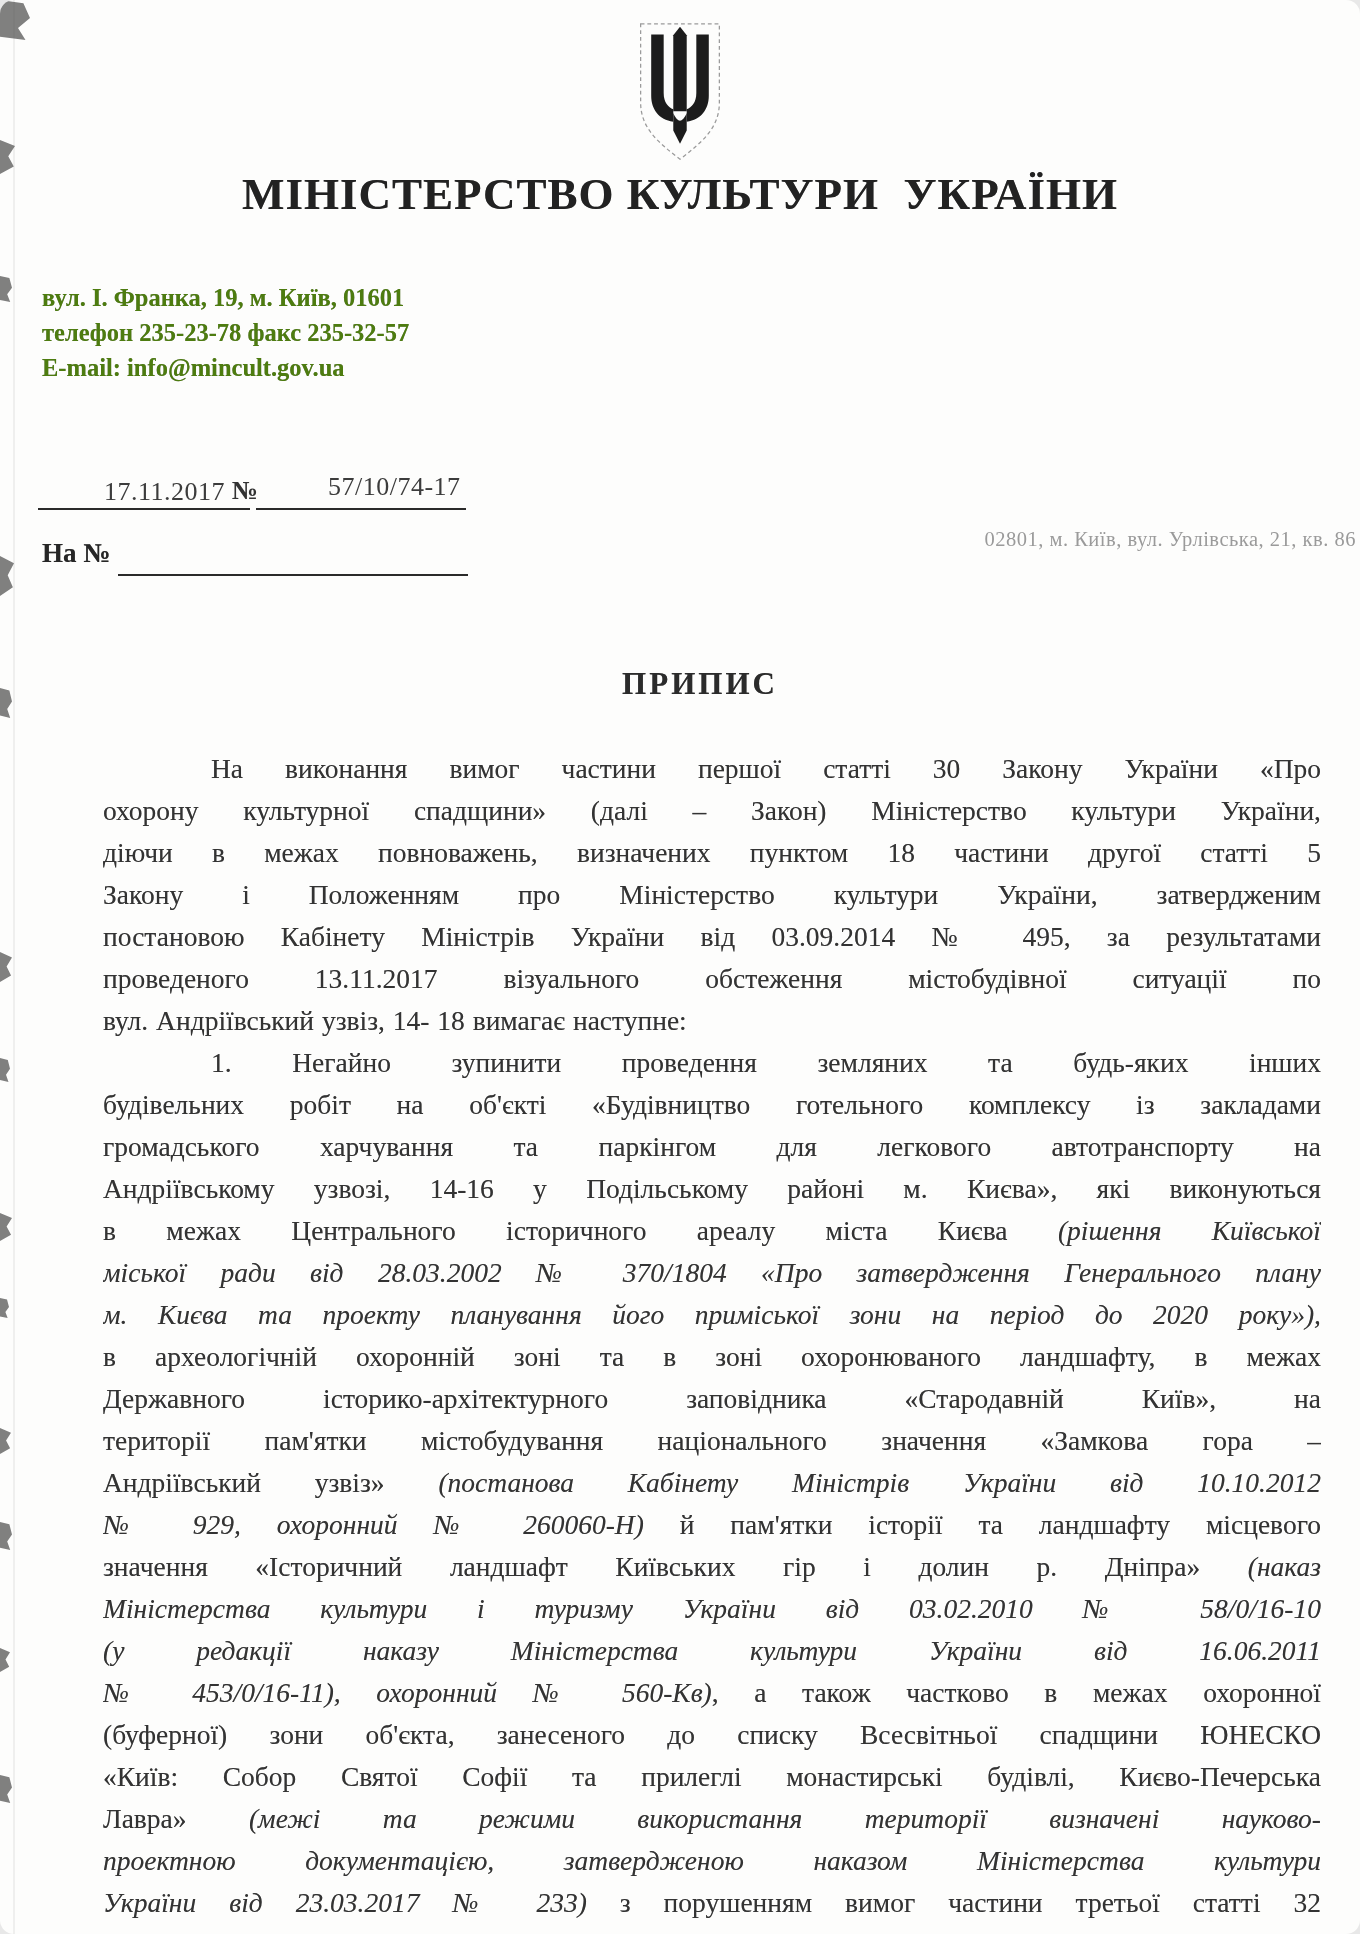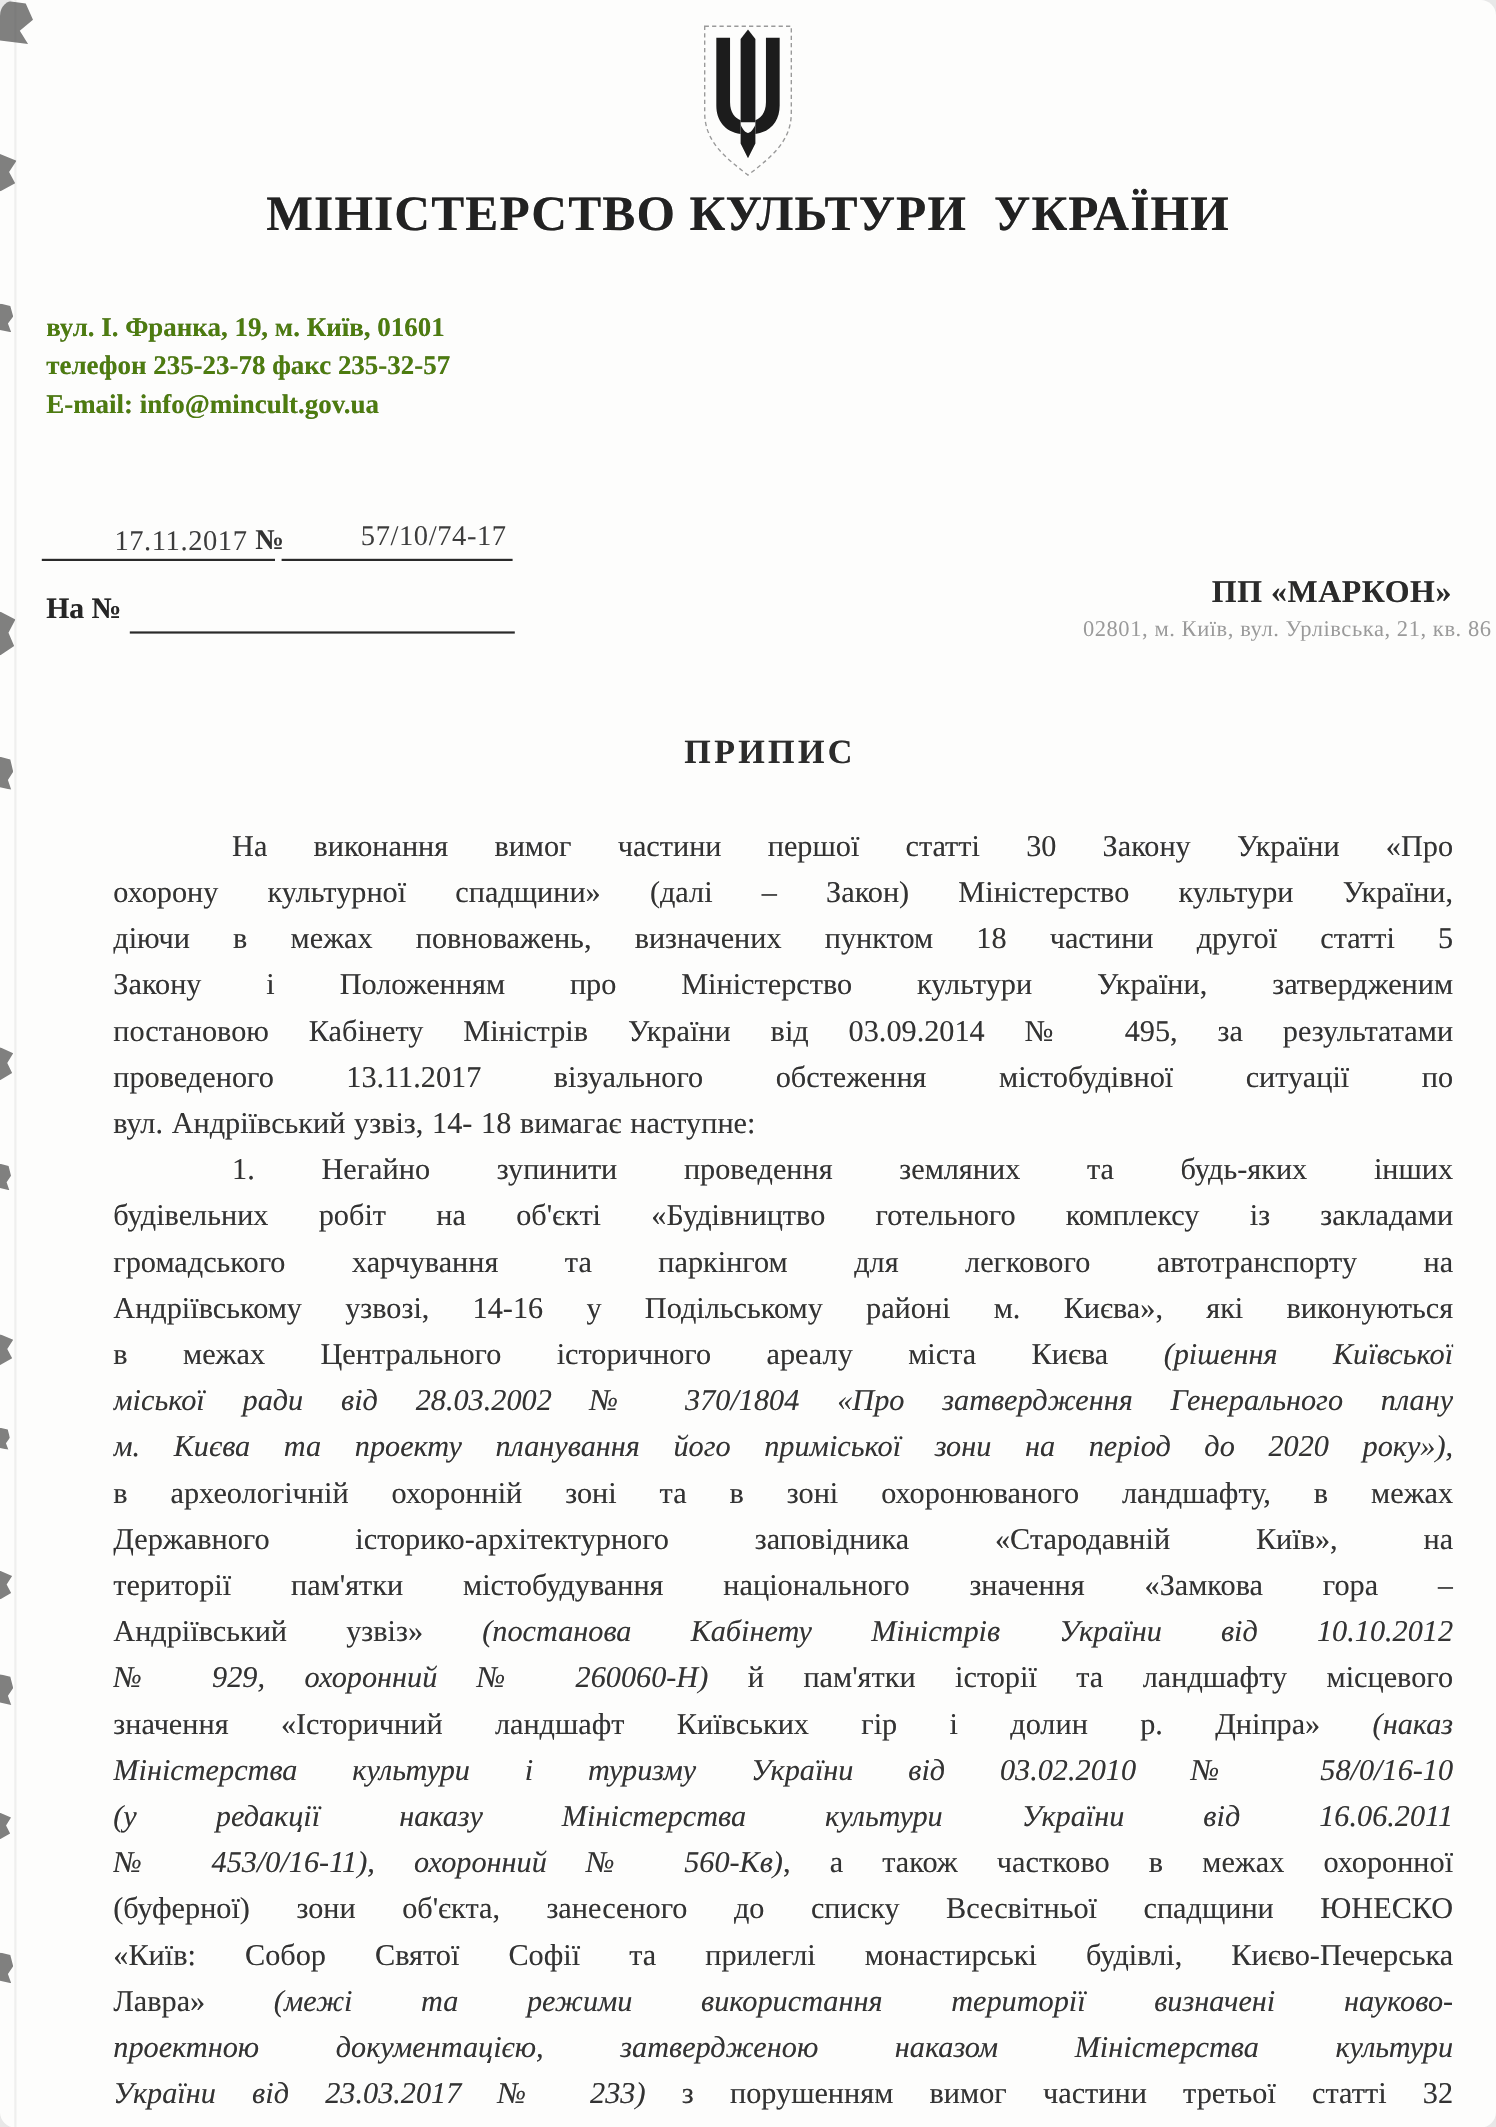--- a/index.html
+++ b/index.html
@@ -152,7 +152,6 @@
   <div class="uline ul-3"></div>
 
   <div class="recipient">
-    <div class="recipient-name">ПП «МАРКОН»</div>
     <div class="recipient-addr">02801, м. Київ, вул. Урлівська, 21, кв. 86</div>
   </div>
 

